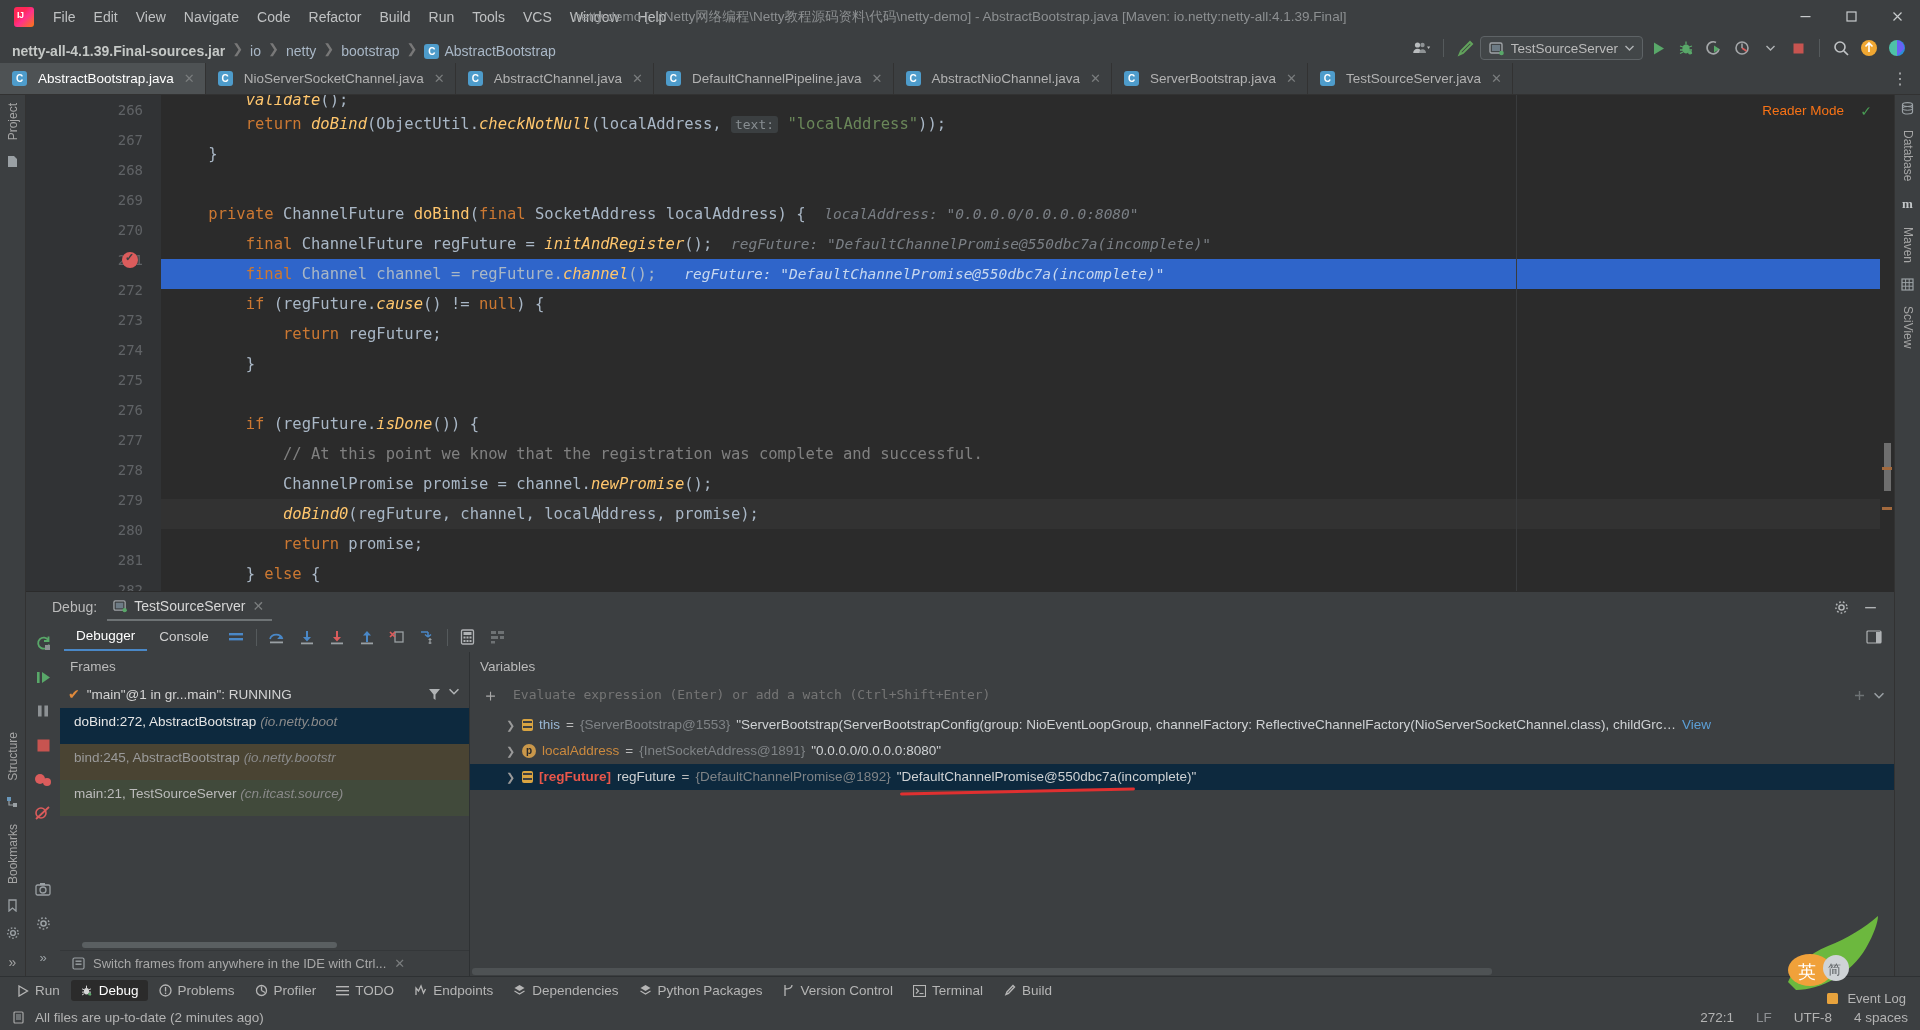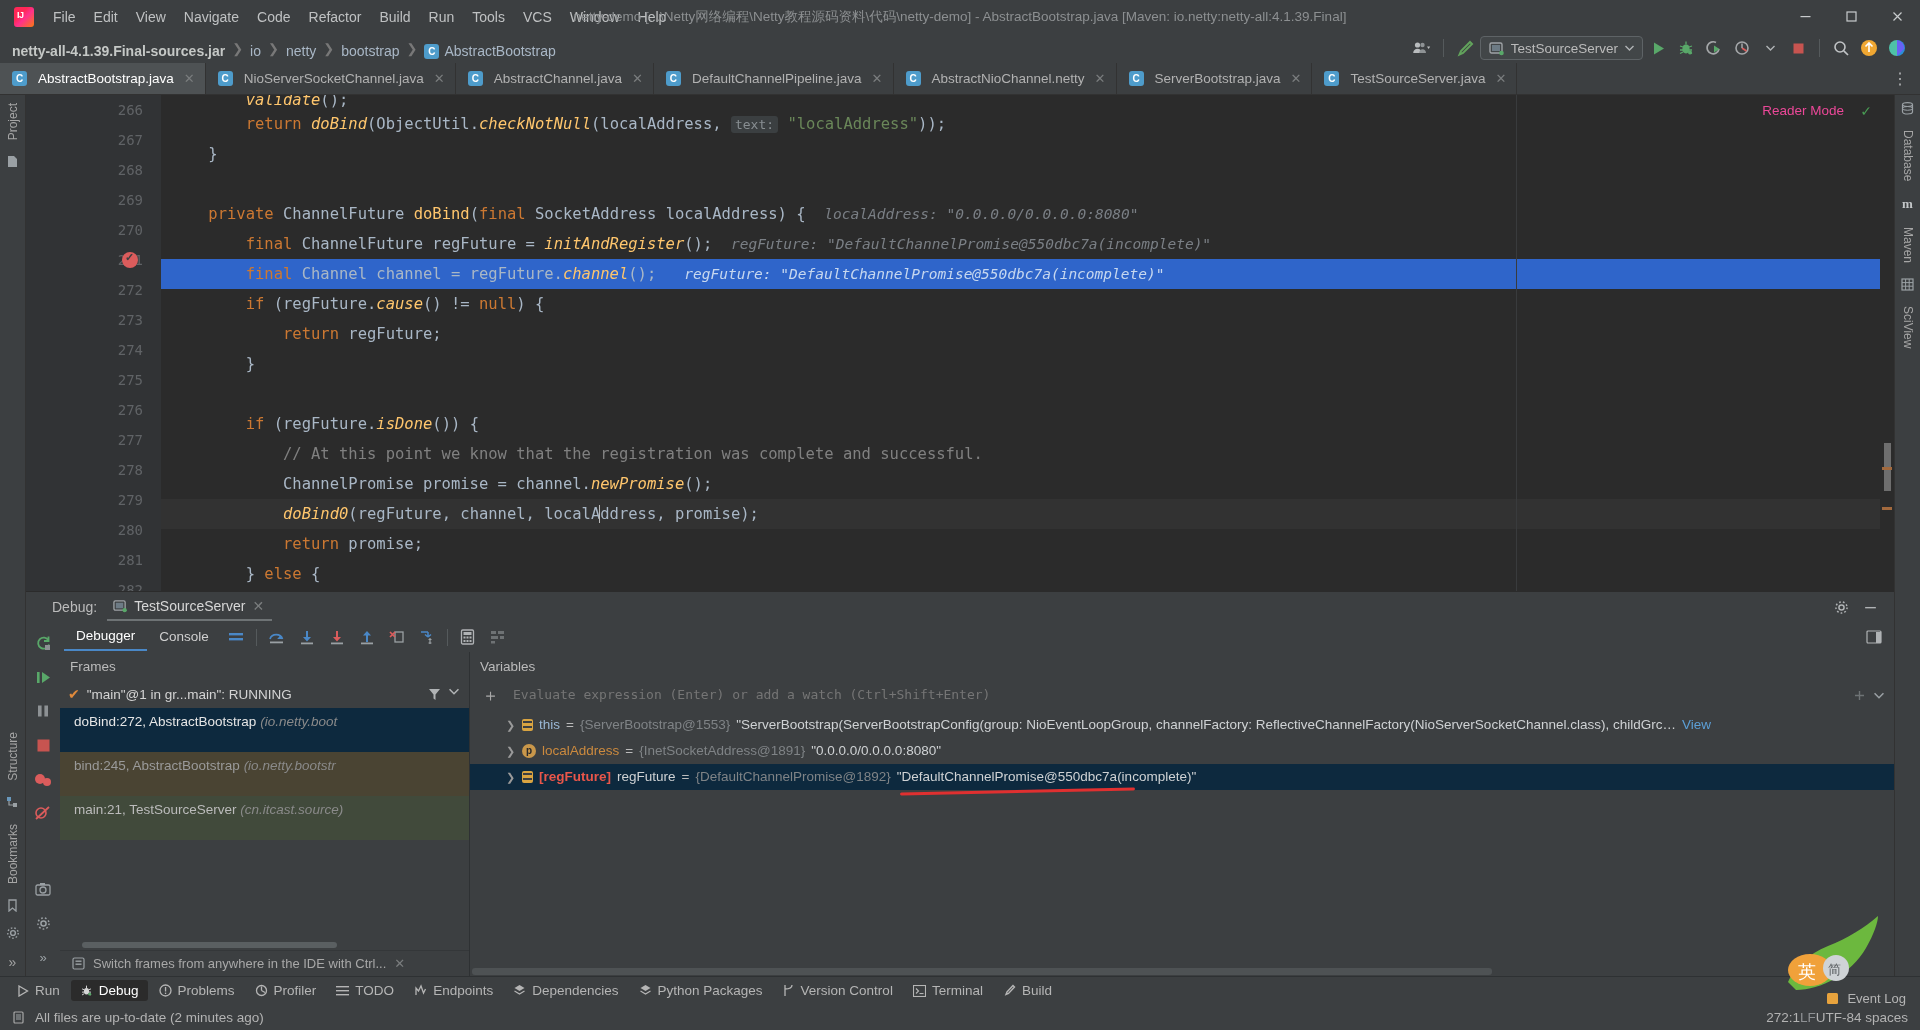--- a/index.html
+++ b/index.html
@@ -316,7 +316,7 @@
     </div>
     <div class="tab">
       <span class="cls-badge">C</span>
-      <span>AbstractNioChannel.netty</span>
+      <span>AbstractNioChannel.java</span>
       <span class="x">✕</span>
     </div>
     <div class="tab">

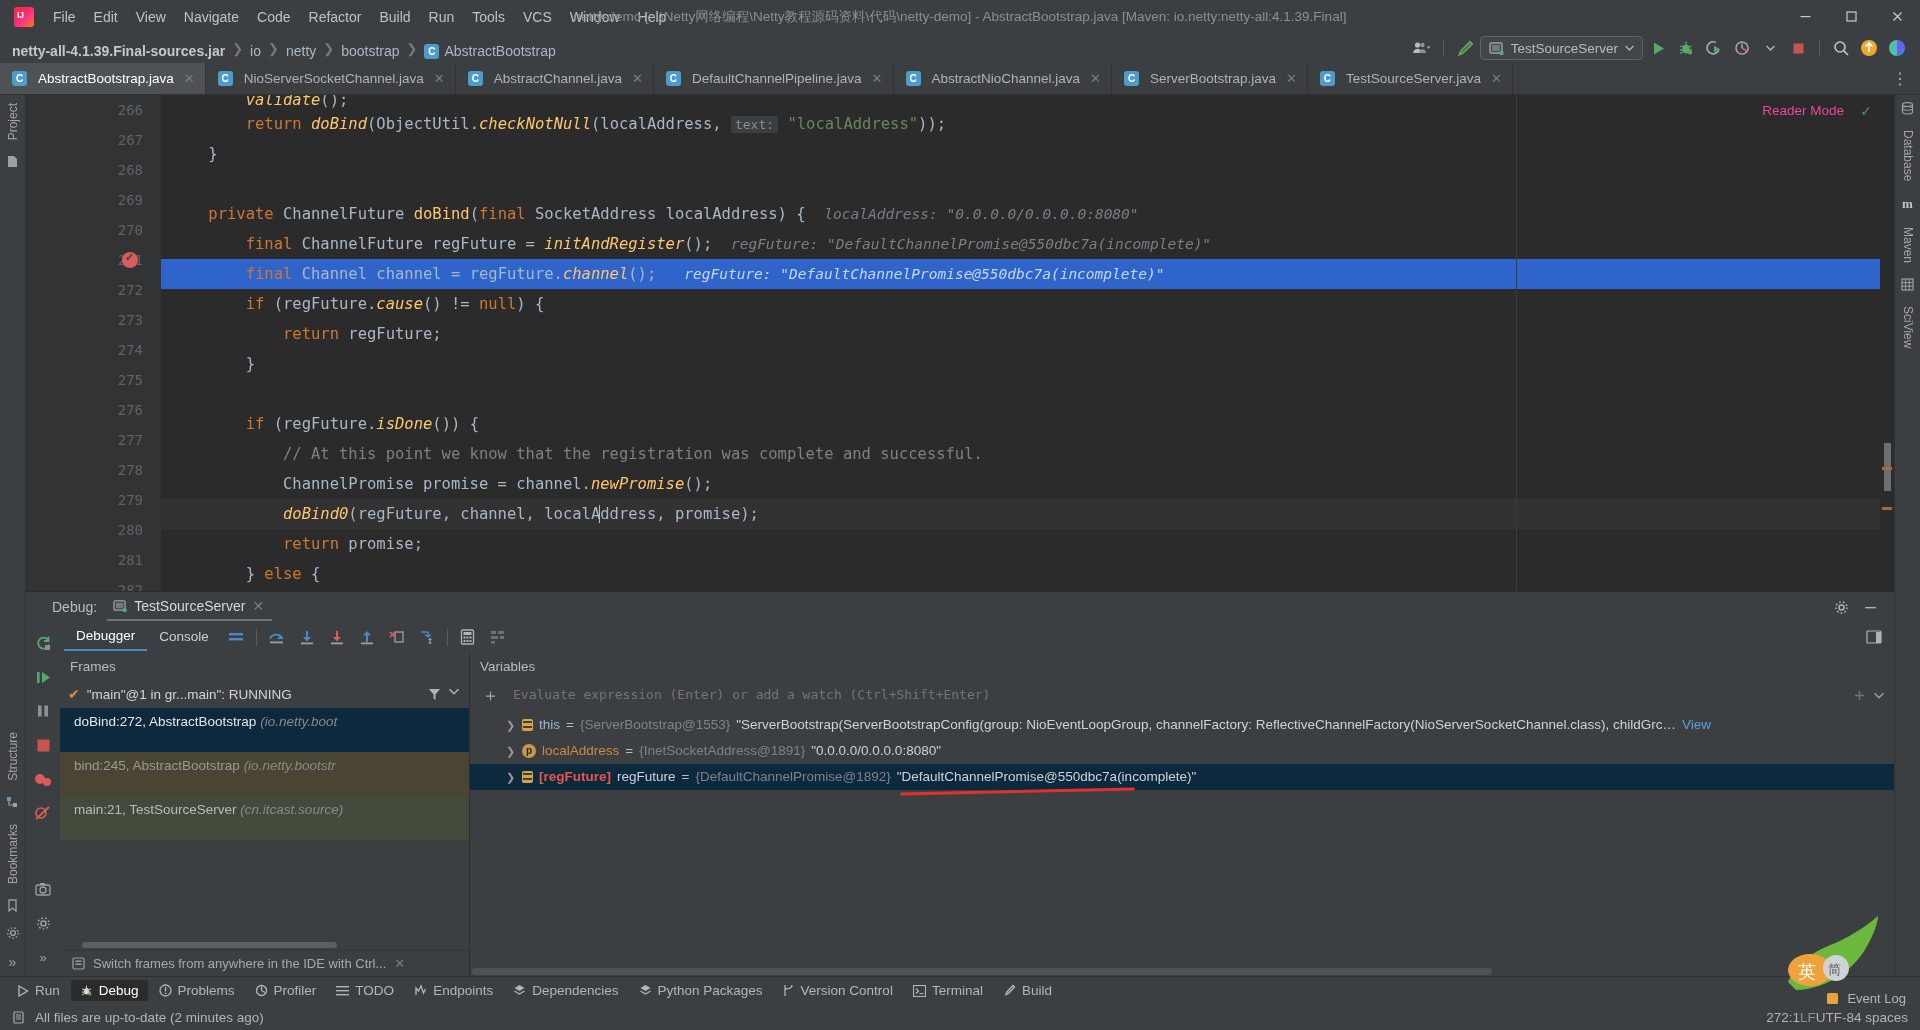--- a/index.html
+++ b/index.html
@@ -73,7 +73,7 @@
   .phint { background:#3b3f41; color:#888e92; border-radius:3px; padding:1px 4px; font-size:13px; font-style:normal;}
   .bp { position:absolute; left:96px; width:16px; height:16px; border-radius:50%; background:#db5c5c; }
   .bp:after { content:"✓"; position:absolute; left:3px; top:-1px; font-size:11px; color:#3c3f41; font-weight:bold;}
-  .readermode { position:absolute; right:50px; top:8px; font-size:13.5px; color:#ec4899; }
+  .readermode { position:absolute; right:50px; top:8px; font-size:13.5px; color:#f97316; }
   .rm-check { position:absolute; right:22px; top:8px; color:#499c54; font-size:14px; }
   .editor-marks { position:absolute; right:0; top:0; width:14px; height:100%; background:#2b2b2b; }
   .mk { position:absolute; right:2px; width:10px; height:3px; }

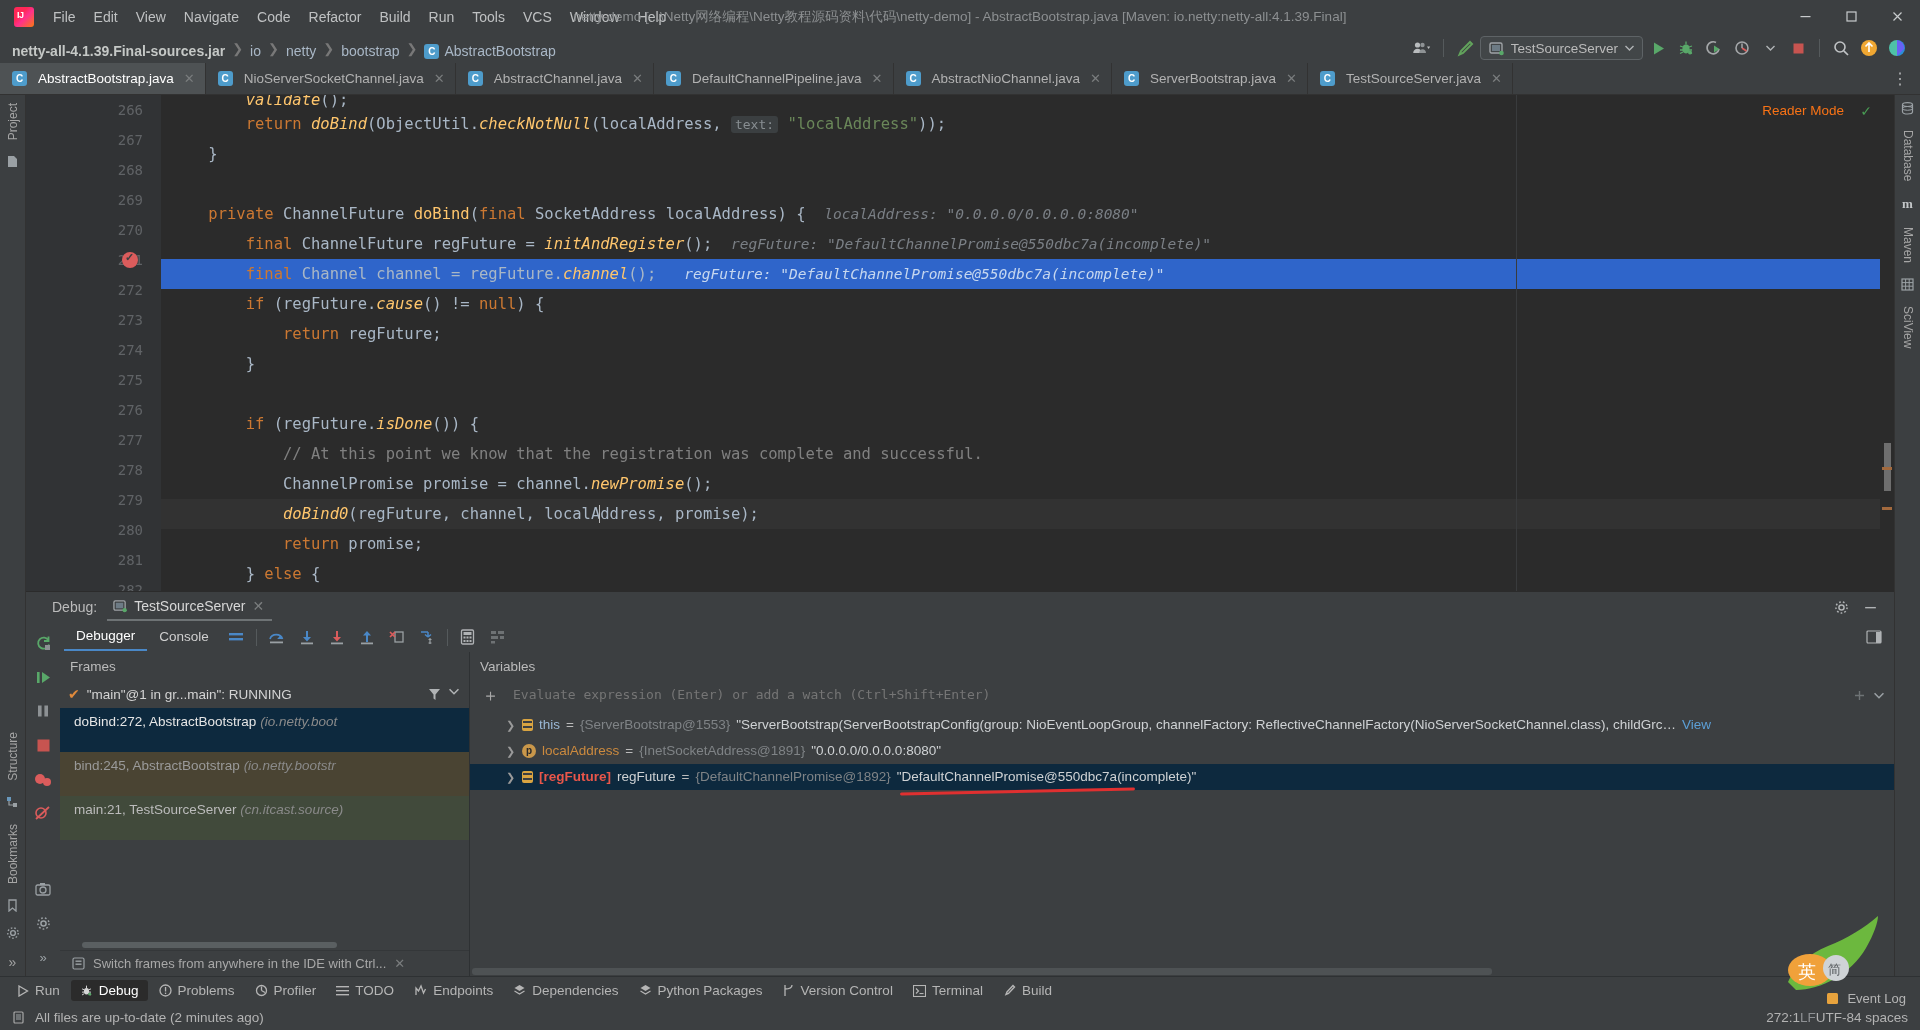--- a/index.html
+++ b/index.html
@@ -102,7 +102,7 @@
   .thread-row { height:28px; display:flex; align-items:center; gap:7px; padding-left:8px; font-size:13.5px; color:#d4d4d4; flex:0 0 28px;}
   .thread-row .spacer { margin-left:auto; display:flex; gap:8px; padding-right:10px; }
   .framelist { flex:1 1 auto; overflow:hidden; position:relative; }
-  .frm { height:44px; line-height:28px; padding-left:14px; font-size:13.5px; white-space:nowrap; overflow:hidden; }
+  .frm { height:36px; line-height:28px; padding-left:14px; font-size:13.5px; white-space:nowrap; overflow:hidden; }
   .frm.sel { background:#0d293e; color:#e6e6e6; }
   .frm .pkg { font-style:italic; color:#8a8a8a; }
   .frm.dim { color:#9a9a9a; }

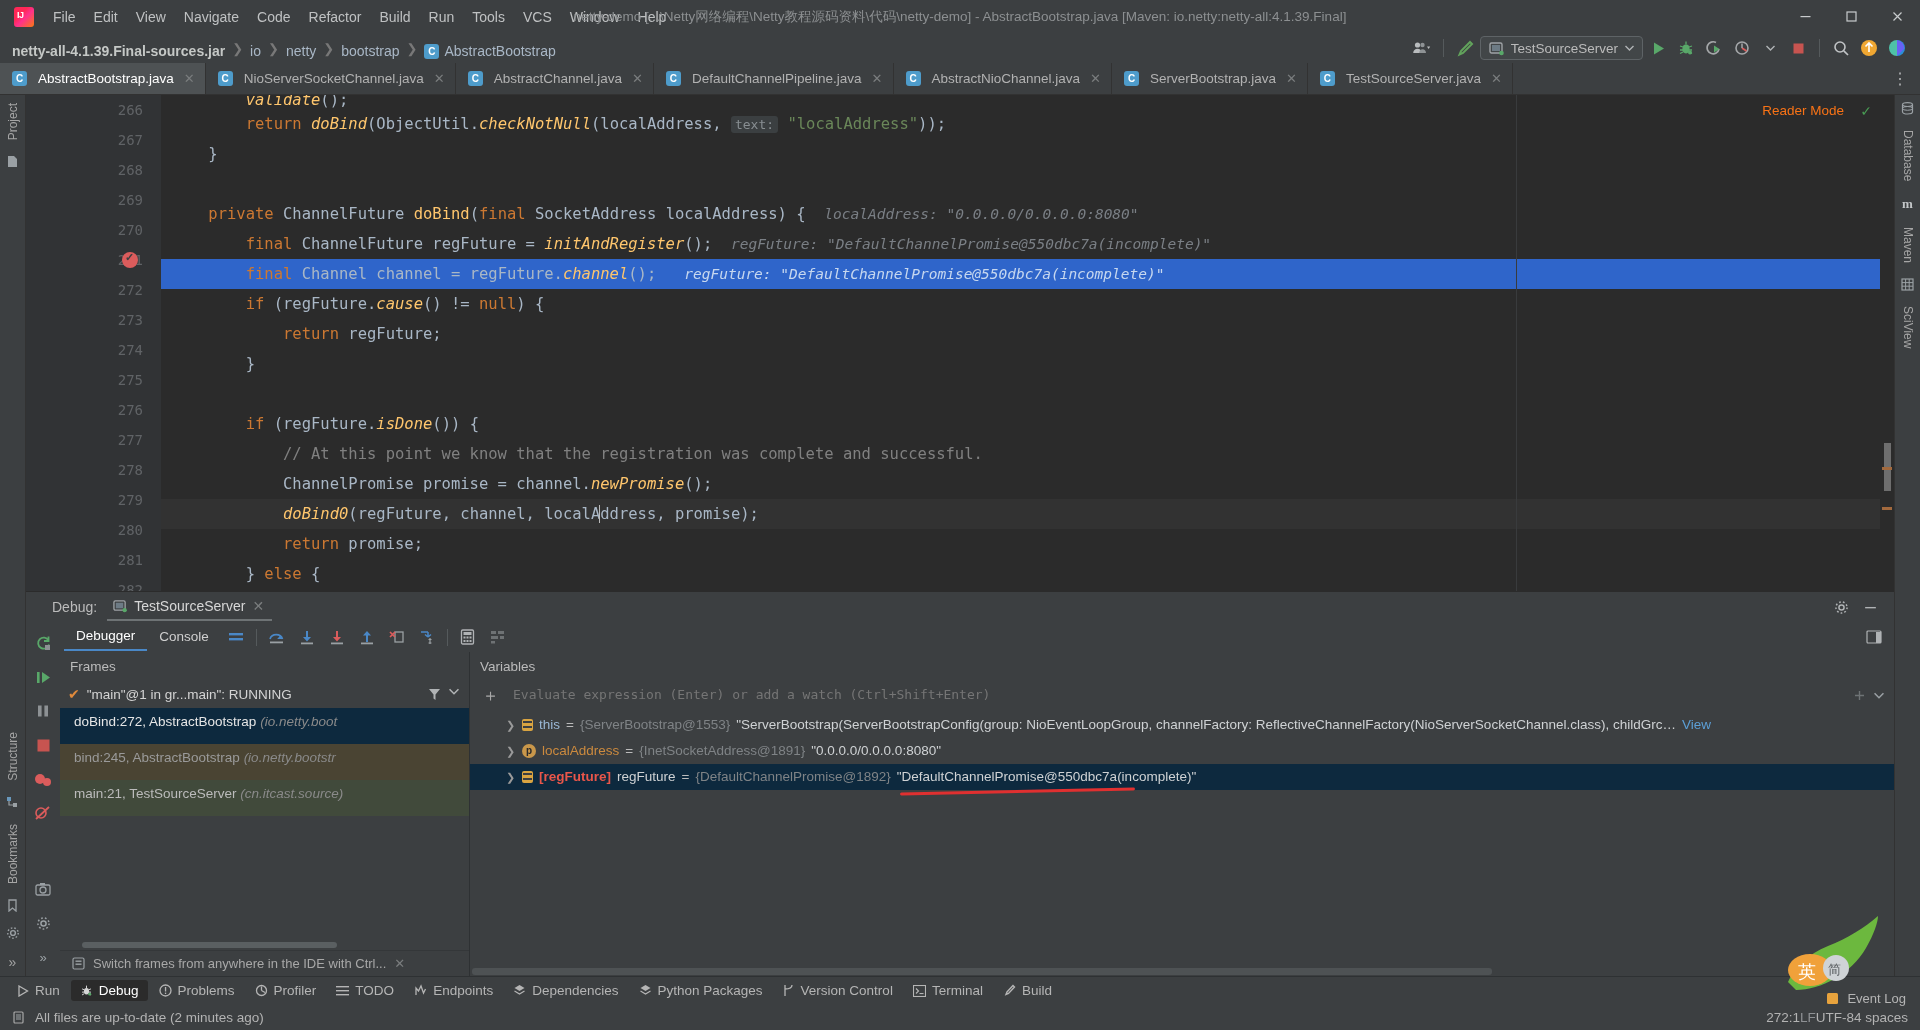--- a/index.html
+++ b/index.html
@@ -148,7 +148,7 @@
   
   .status { height:26px; background:#3c3f41; display:flex; align-items:center; padding:0 12px; gap:10px; font-size:13.5px;
             color:#b3b3b3; flex:0 0 26px; position:relative;}
-  .status .right { margin-left:auto; display:flex; align-items:center; }
+  .status .right { margin-left:auto; display:flex; align-items:center; gap:22px; }
 
   
   .wm { position:absolute; right:34px; bottom:28px; width:120px; height:90px; pointer-events:none; }

